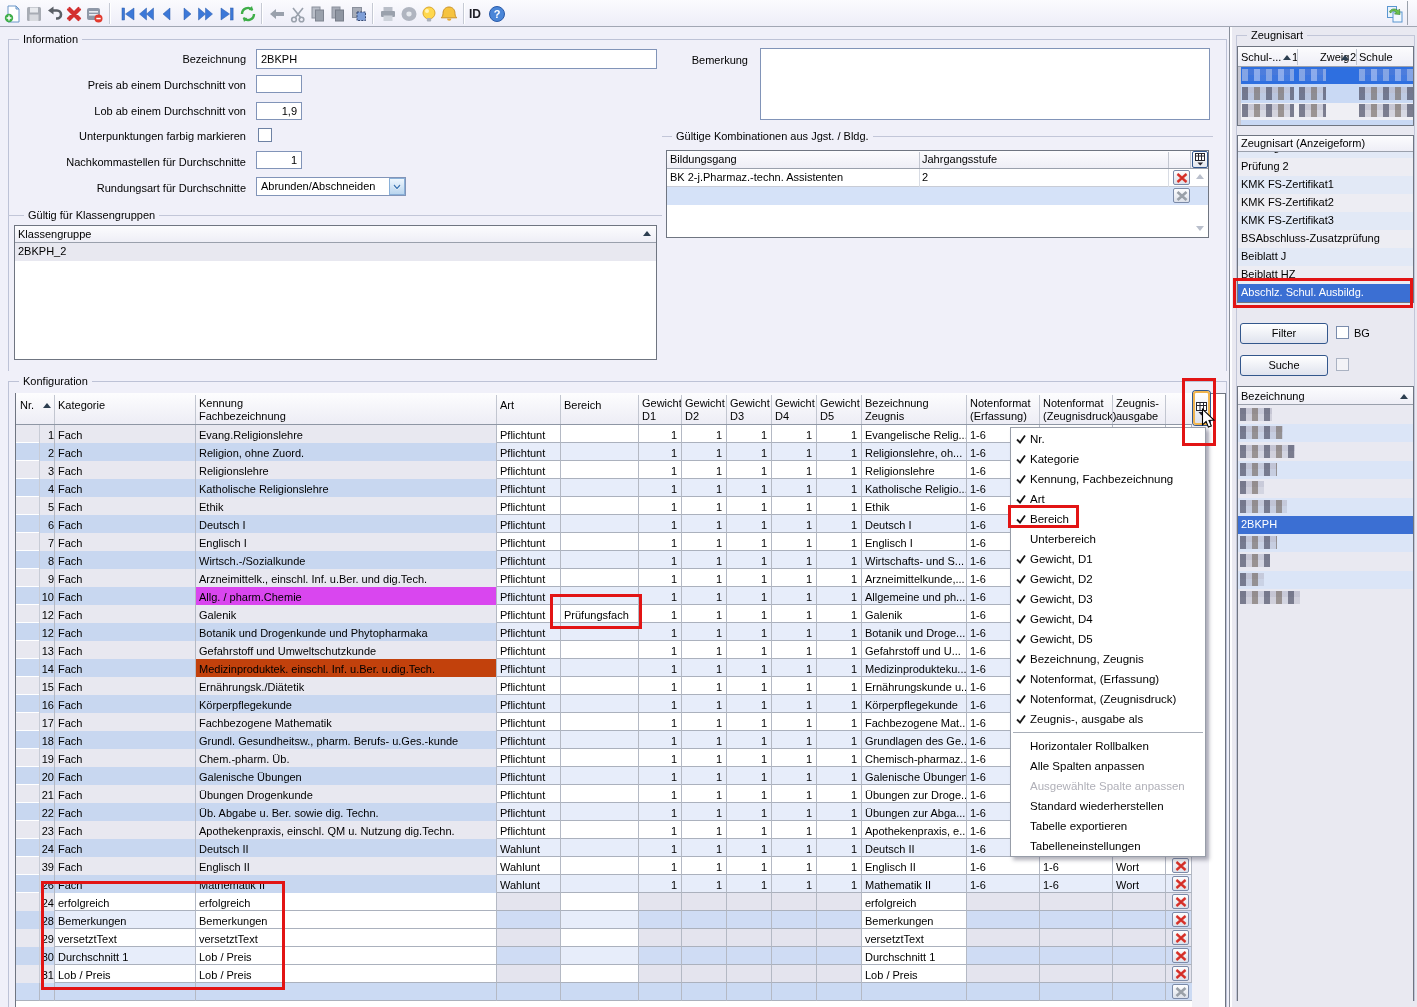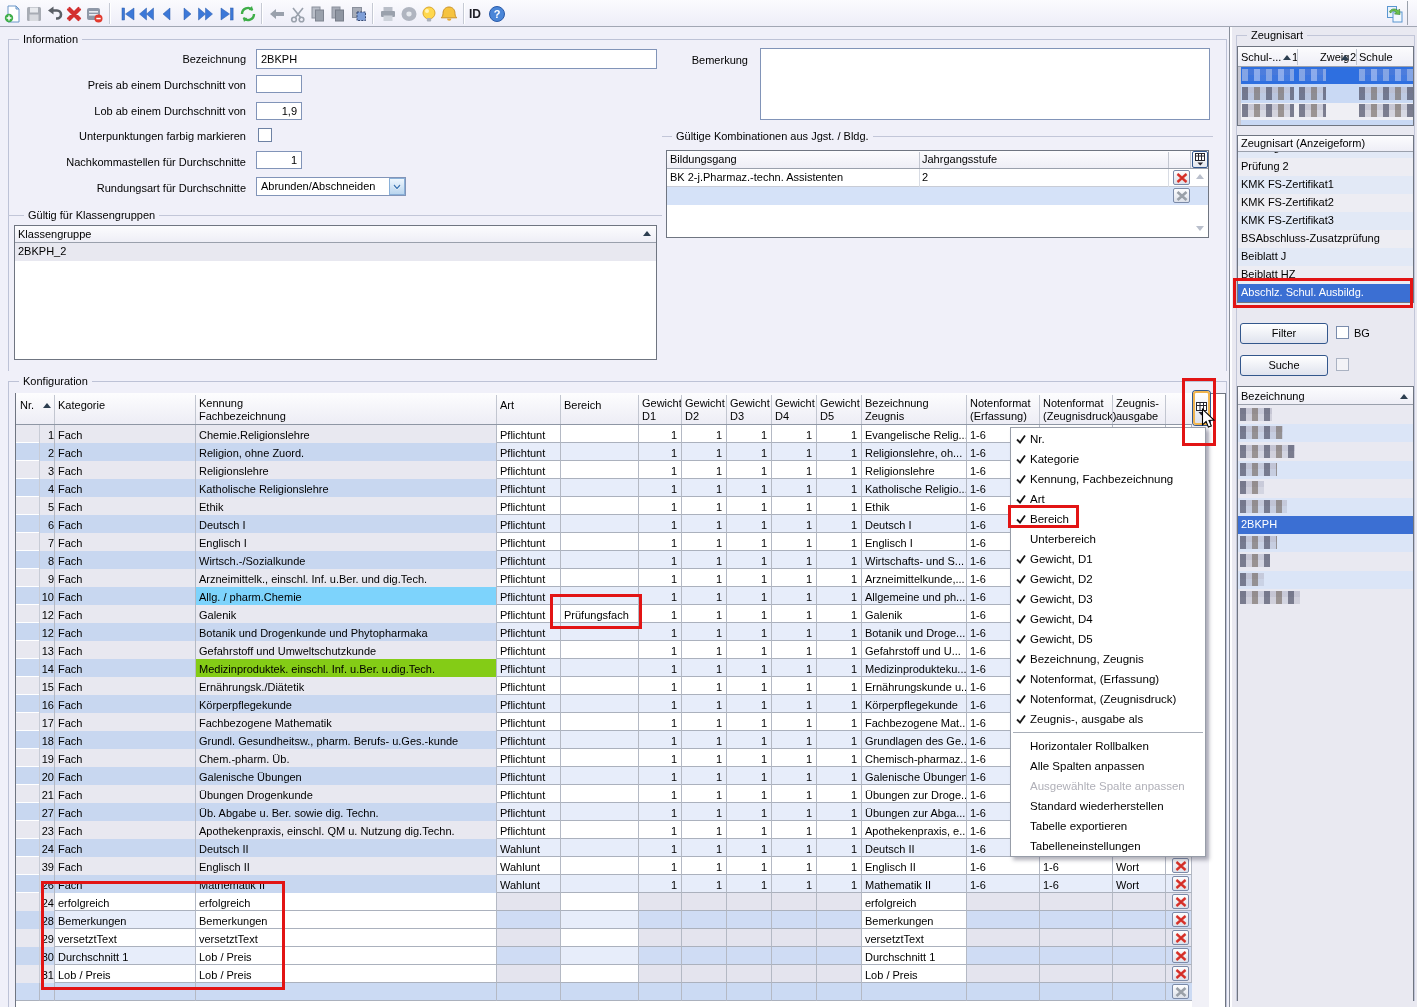--- a/index.html
+++ b/index.html
@@ -338,7 +338,7 @@
   </div>
 <div style="position:absolute;left:195px;top:425px;width:1px;height:18px;background:#b4b9c4"></div>
 <div class="cell" style="position:absolute;left:196px;top:425px;width:301px;height:18px;background:#e8e8f0;">
-    <div style="position:absolute;left:3px;top:2px;white-space:nowrap">Chemie.Religionslehre</div>
+    <div style="position:absolute;left:3px;top:2px;white-space:nowrap">Evang.Religionslehre</div>
   </div>
 <div style="position:absolute;left:496px;top:425px;width:1px;height:18px;background:#b4b9c4"></div>
 <div class="cell" style="position:absolute;left:497px;top:425px;width:64px;height:18px;background:#ffffff;border-right:1px solid #b4b9c4;border-bottom:1px solid #abb1bd;">

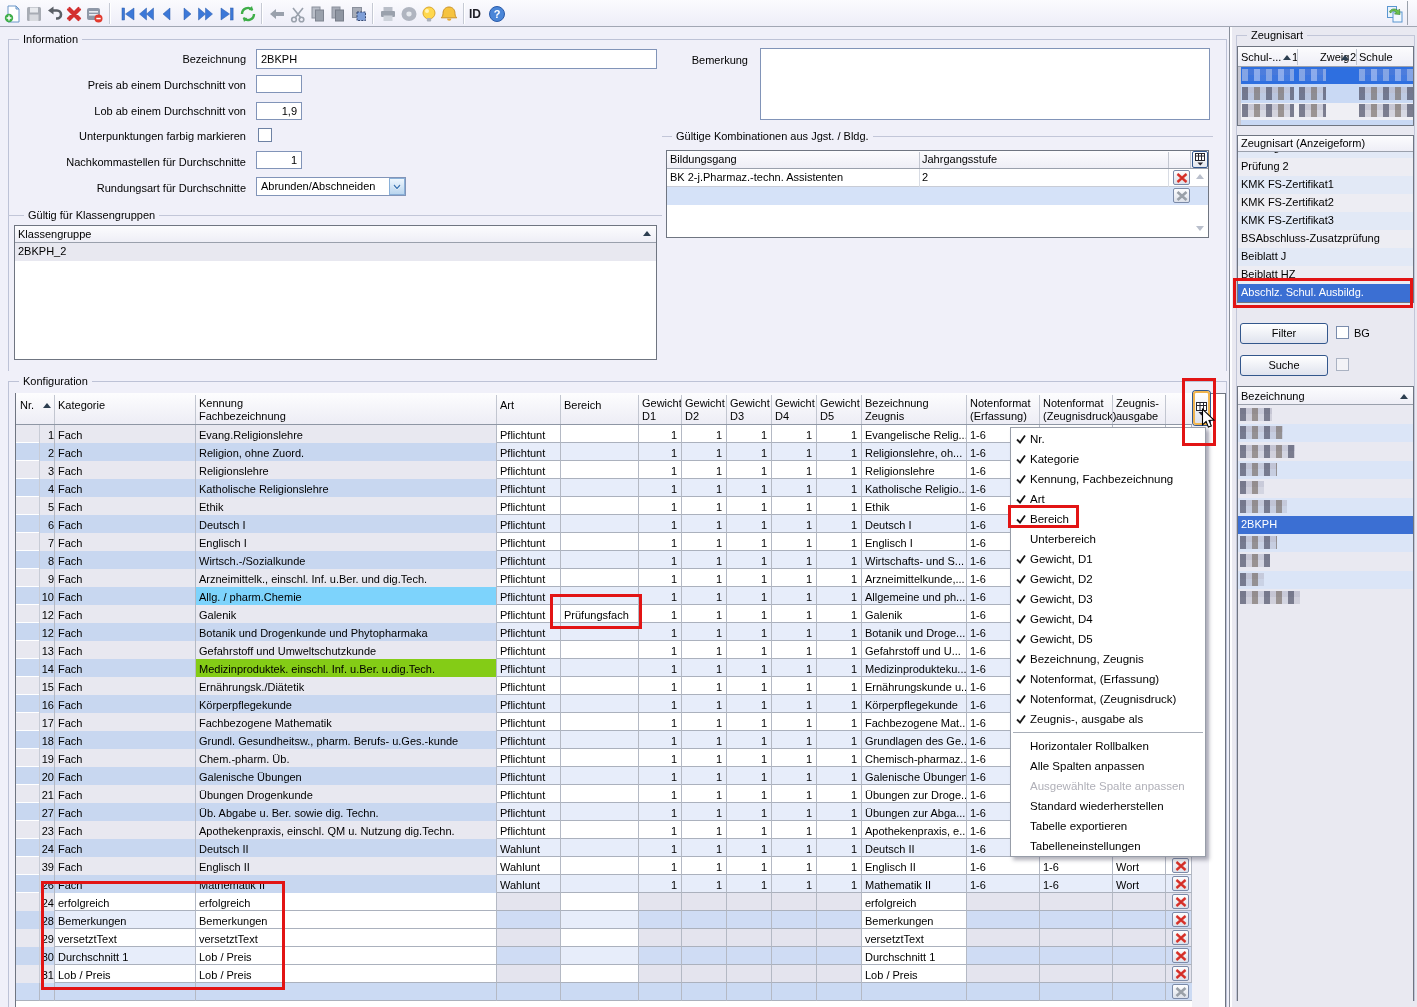--- a/index.html
+++ b/index.html
@@ -724,7 +724,7 @@
     <div style="position:absolute;left:3px;top:2px;white-space:nowrap">Fach</div>
   </div>
 <div style="position:absolute;left:195px;top:587px;width:1px;height:18px;background:#b4b9c4"></div>
-<div class="cell" style="position:absolute;left:196px;top:587px;width:301px;height:18px;background:#7dd3fc;text-align:center;">
+<div class="cell" style="position:absolute;left:196px;top:587px;width:301px;height:18px;background:#d946ef;text-align:center;">
     <div style="position:absolute;left:3px;top:2px;white-space:nowrap">Allg. / pharm.Chemie</div>
   </div>
 <div style="position:absolute;left:496px;top:587px;width:1px;height:18px;background:#b4b9c4"></div>

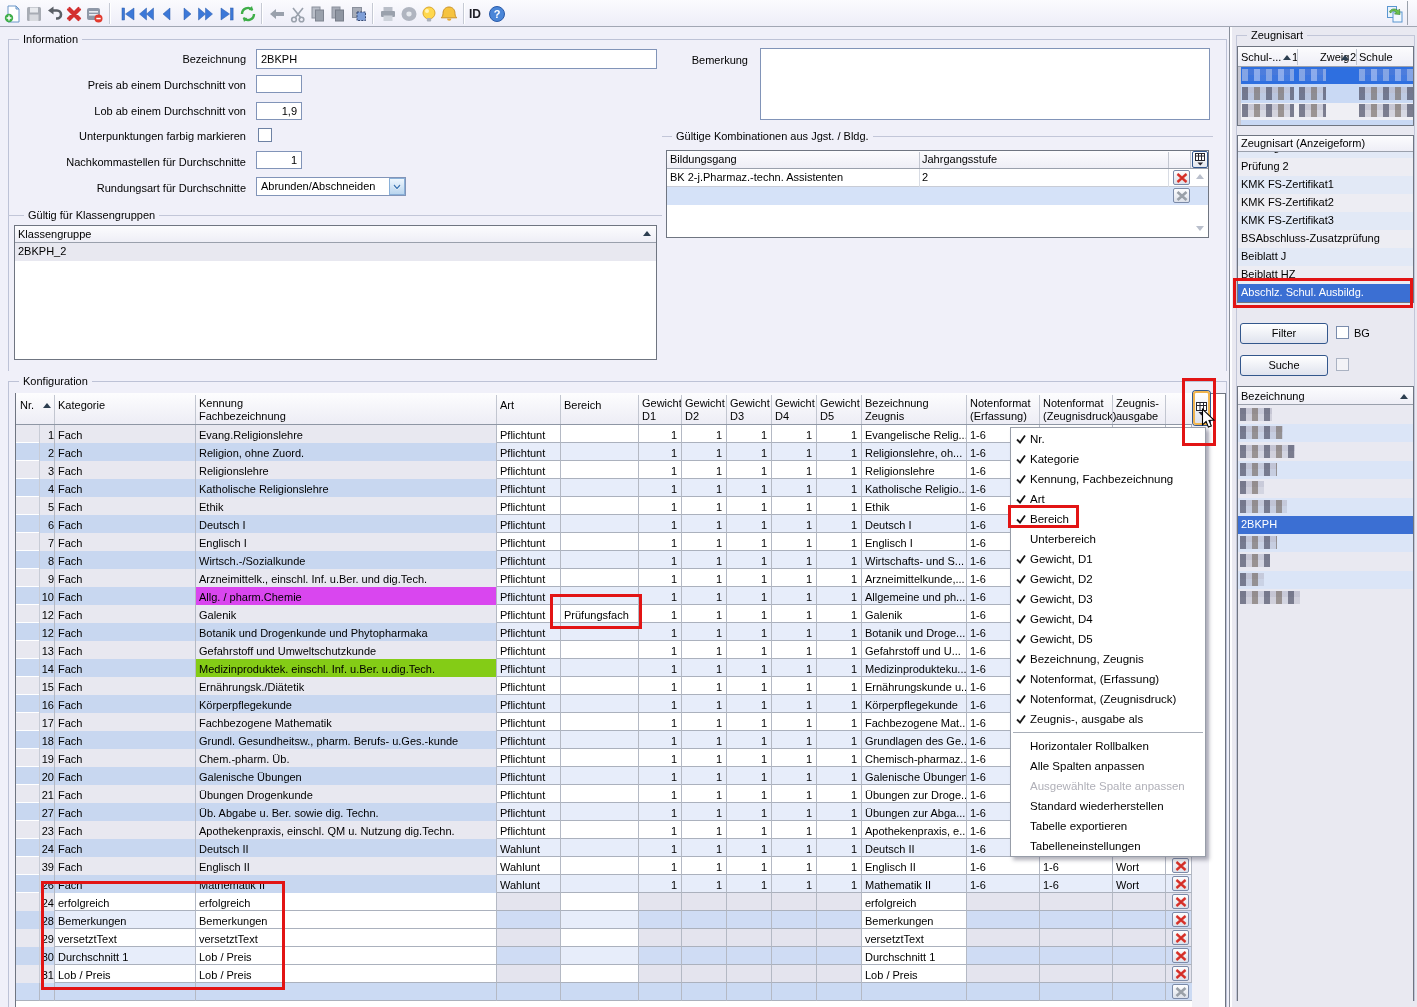--- a/index.html
+++ b/index.html
@@ -898,7 +898,7 @@
     <div style="position:absolute;left:3px;top:2px;white-space:nowrap">Fach</div>
   </div>
 <div style="position:absolute;left:195px;top:659px;width:1px;height:18px;background:#b4b9c4"></div>
-<div class="cell" style="position:absolute;left:196px;top:659px;width:301px;height:32px;background:#84cc16;">
+<div class="cell" style="position:absolute;left:196px;top:659px;width:301px;height:32px;background:#c2410c;">
     <div style="position:absolute;left:3px;top:2px;white-space:nowrap">Medizinproduktek. einschl. Inf. u.Ber. u.dig.Tech.</div>
   </div>
 <div style="position:absolute;left:496px;top:659px;width:1px;height:18px;background:#b4b9c4"></div>

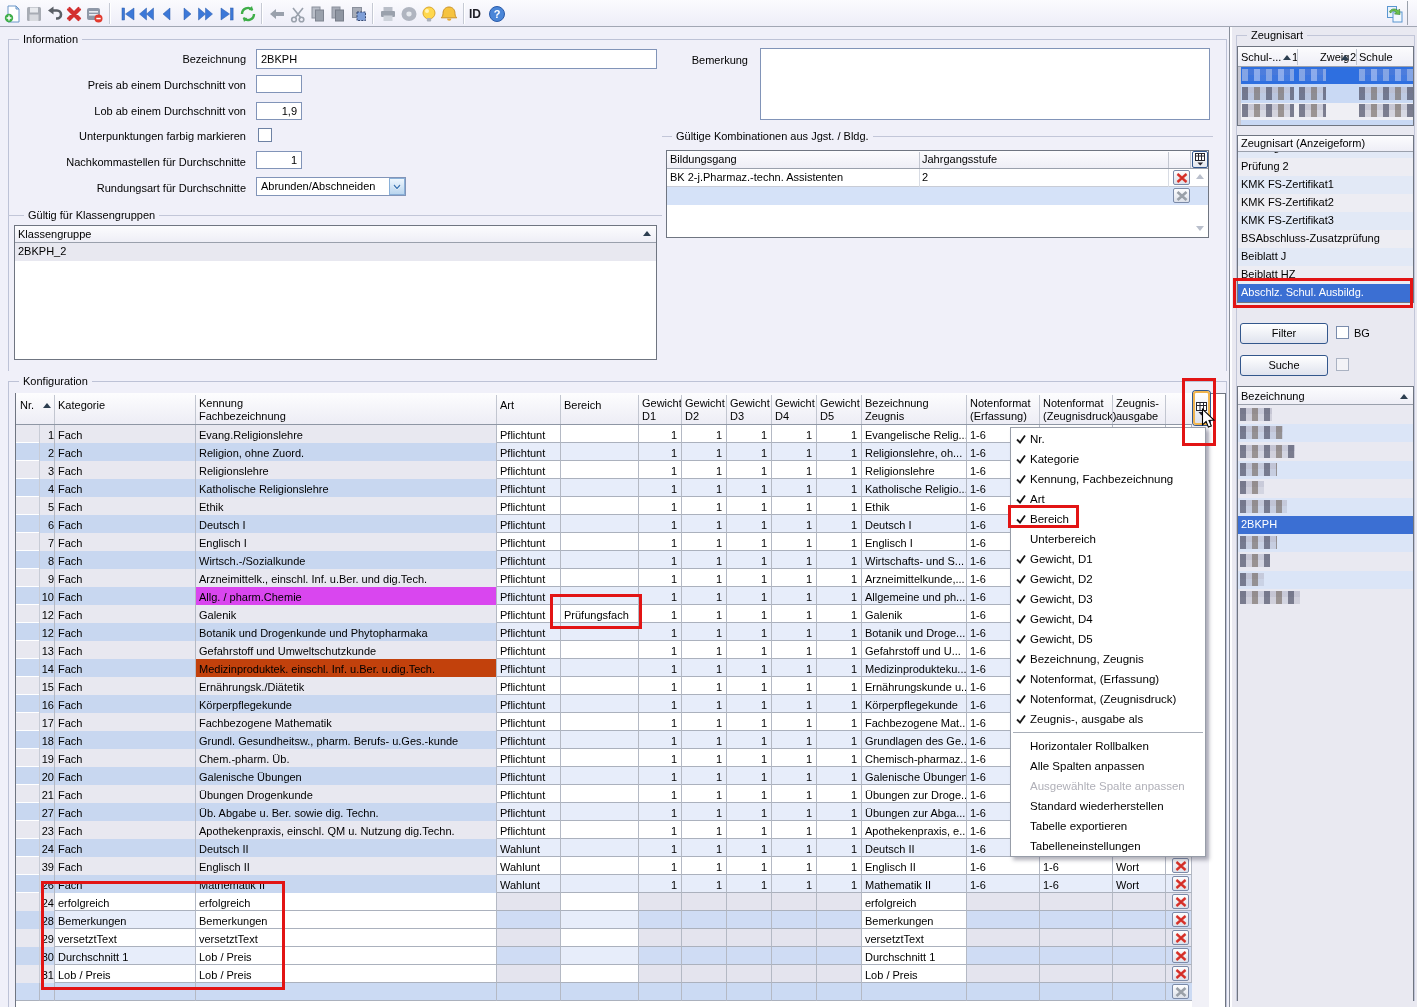--- a/index.html
+++ b/index.html
@@ -1235,7 +1235,7 @@
 <div style="position:absolute;left:16px;top:820px;width:481px;height:1px;background:#fff"></div>
 <div style="position:absolute;left:39px;top:803px;width:1px;height:18px;background:#c8ccd6"></div>
 <div class="cell" style="position:absolute;left:40px;top:803px;width:15px;height:18px;background:#c8d7f0;">
-    <div style="position:absolute;right:1px;top:2px;white-space:nowrap">27</div>
+    <div style="position:absolute;right:1px;top:2px;white-space:nowrap">22</div>
   </div>
 <div style="position:absolute;left:54px;top:803px;width:1px;height:18px;background:#b4b9c4"></div>
 <div class="cell" style="position:absolute;left:55px;top:803px;width:141px;height:18px;background:#c8d7f0;">

